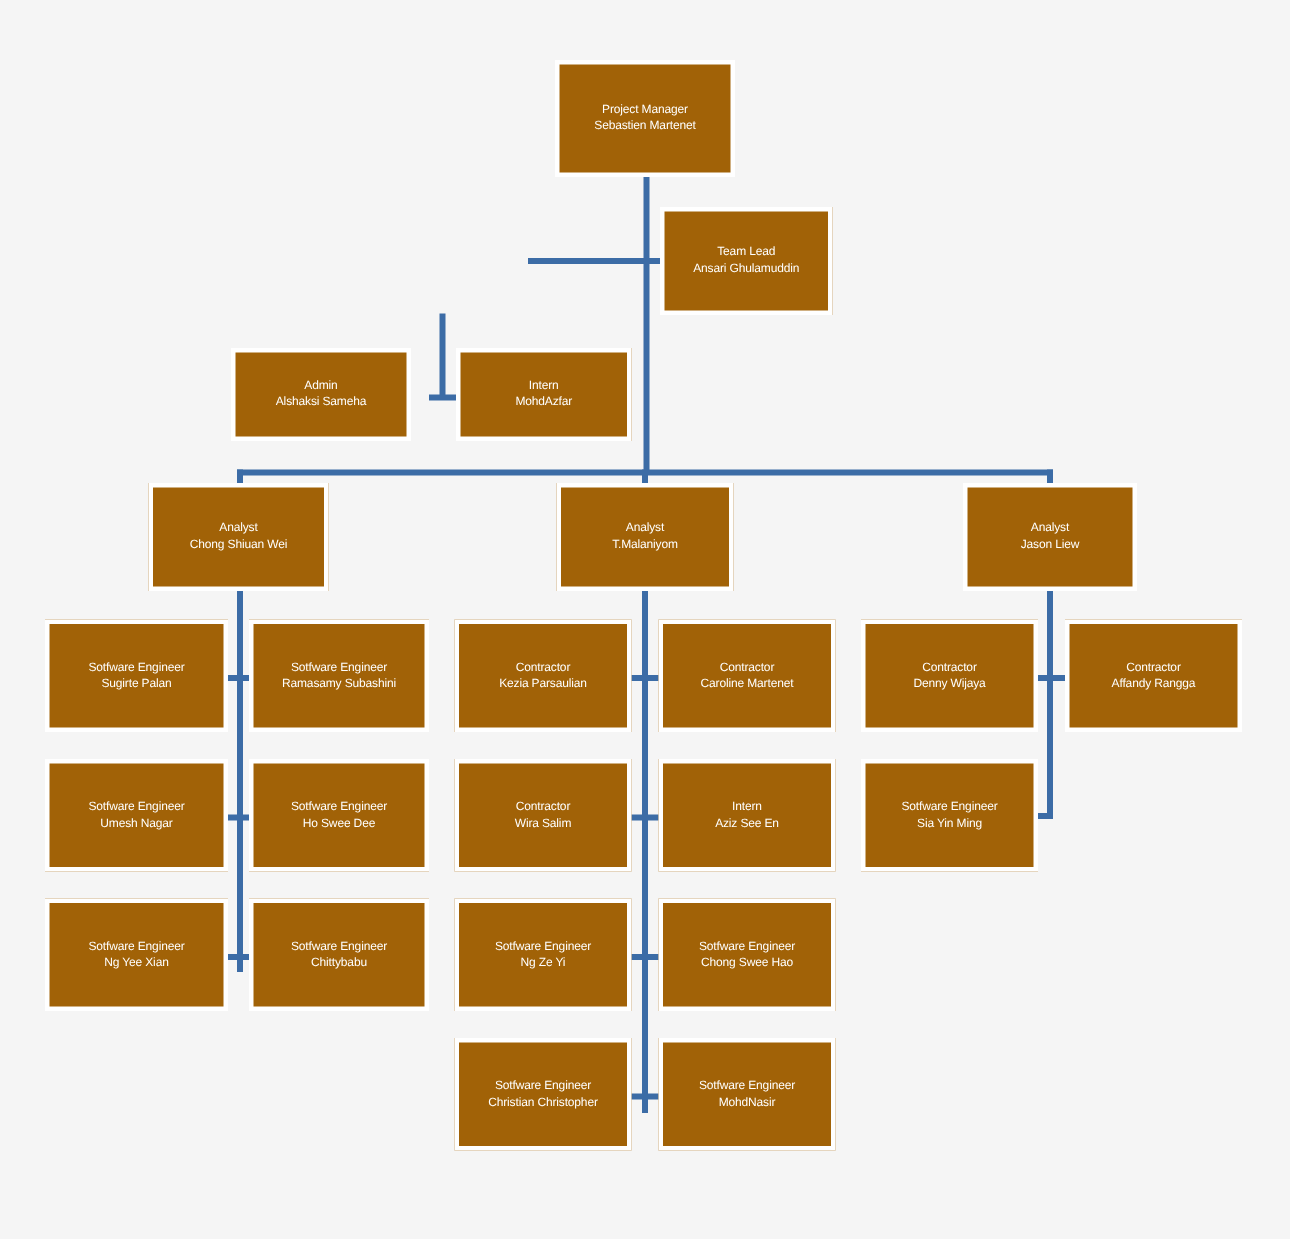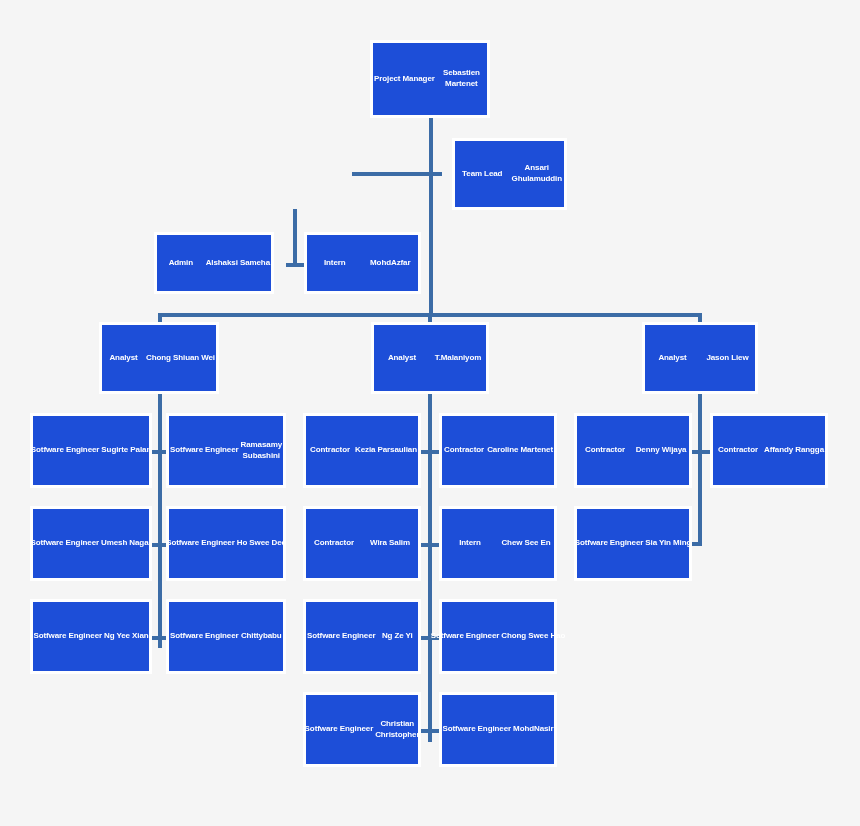--- a/index.html
+++ b/index.html
@@ -21,16 +21,16 @@
   .node {
     position: absolute;
     box-sizing: border-box;
-    background: #1d4ed8;
+    background: #a16207;
     border: 3px solid #ffffff;
     color: #ffffff;
     display: flex;
-    flex-direction: row;
+    flex-direction: column;
     align-items: center;
     justify-content: center;
     text-align: center;
     line-height: 1.32;
-    font-weight: bold;
+    font-weight: normal;
     letter-spacing: -0.1px;
     z-index: 5;
   }

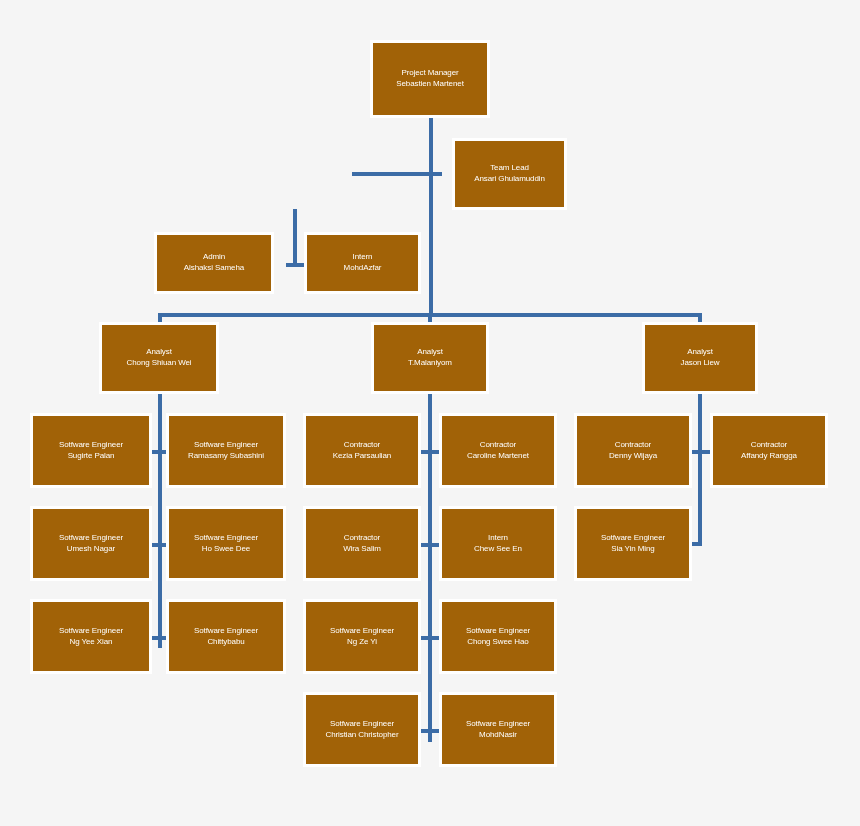--- a/index.html
+++ b/index.html
@@ -89,7 +89,7 @@
   </div>
 
 
-  <div class="node wrapname" style="left: 452px; top: 138px; width: 115px; height: 72px; font-size: 8px;">
+  <div class="node wrapname" style="left: 440px; top: 138px; width: 115px; height: 72px; font-size: 8px;">
     <span class="role">Team Lead</span>
     <span class="person">Ansari Ghulamuddin</span>
   </div>

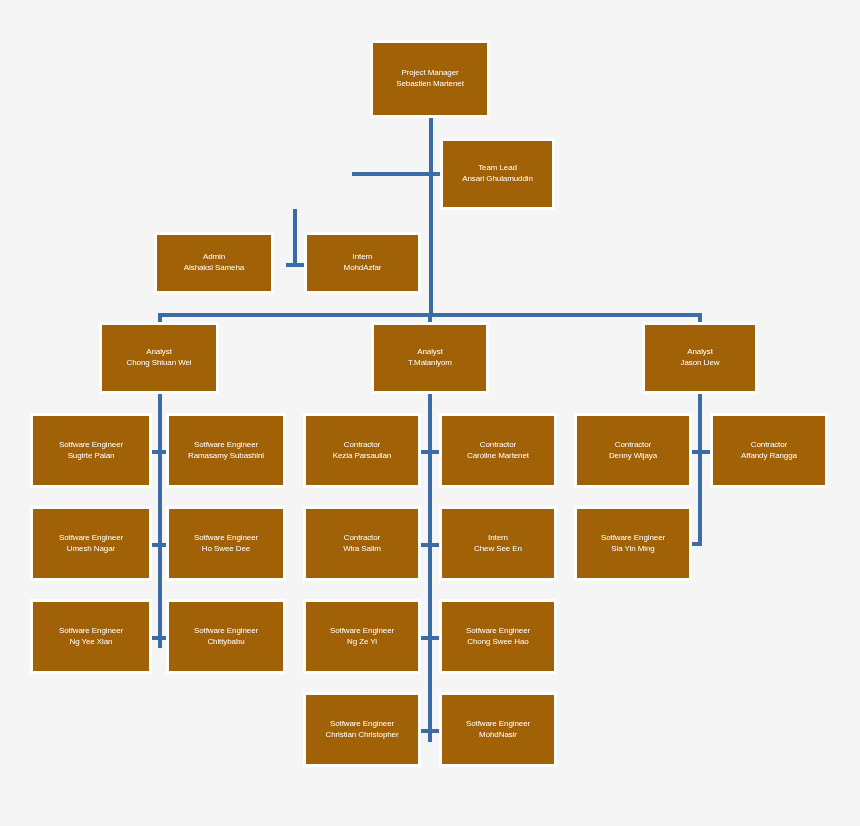--- a/index.html
+++ b/index.html
@@ -166,7 +166,7 @@
 
   <div class="node" style="left: 439px; top: 506px; width: 118px; height: 75px; font-size: 8px;">
     <span class="role">Intern</span>
-    <span class="person">Chew See En</span>
+    <span class="person">Aziz See En</span>
   </div>
 
   <div class="node" style="left: 303px; top: 599px; width: 118px; height: 75px; font-size: 8px;">

